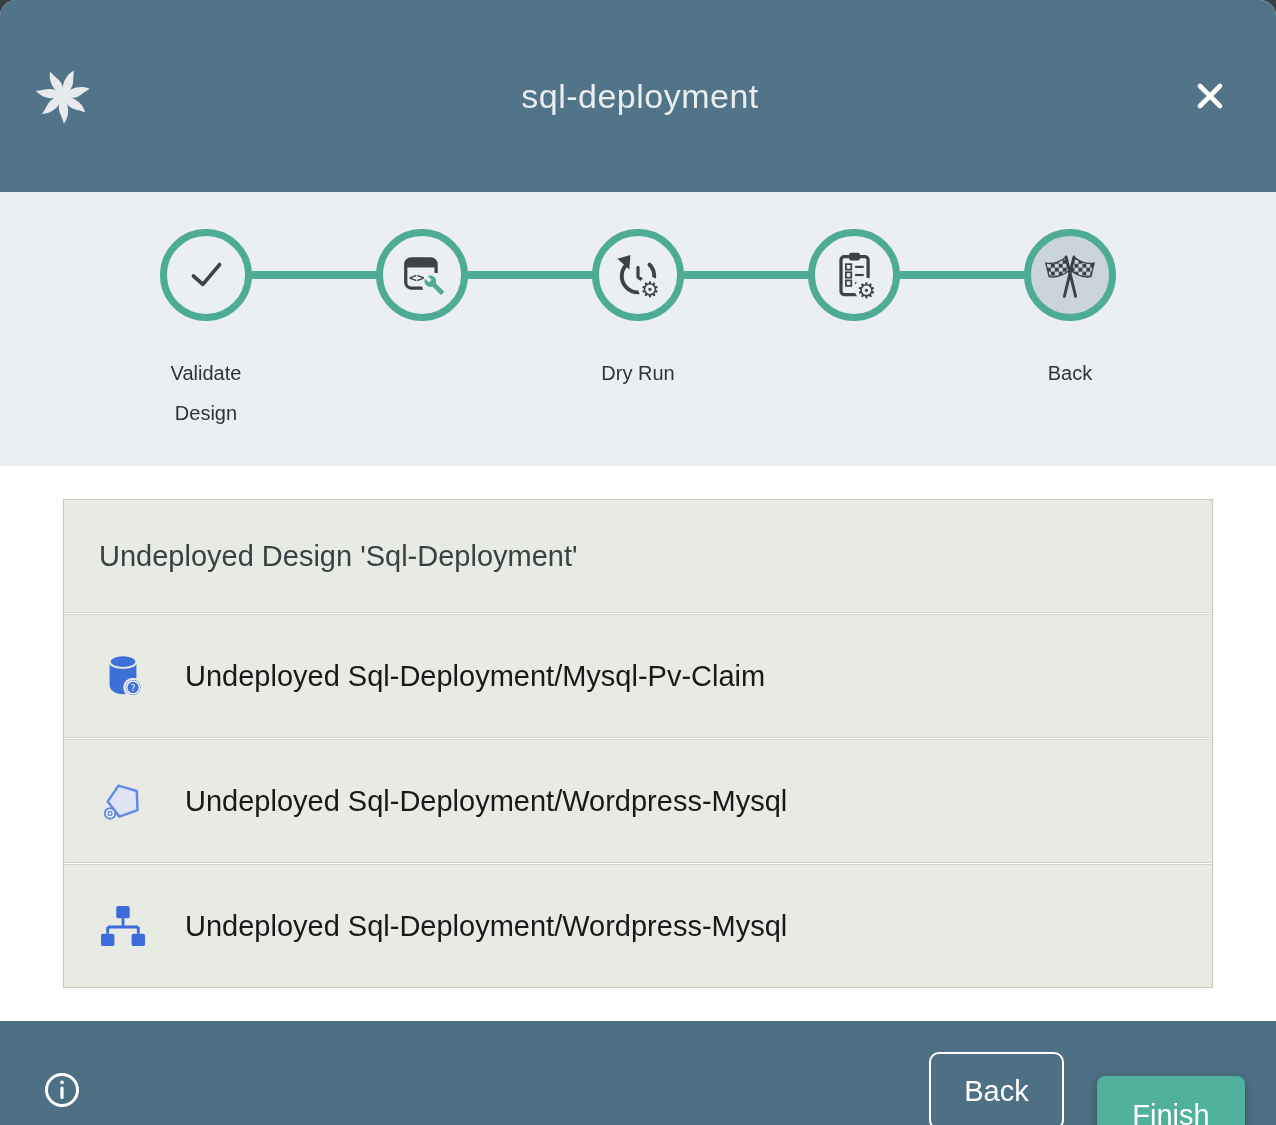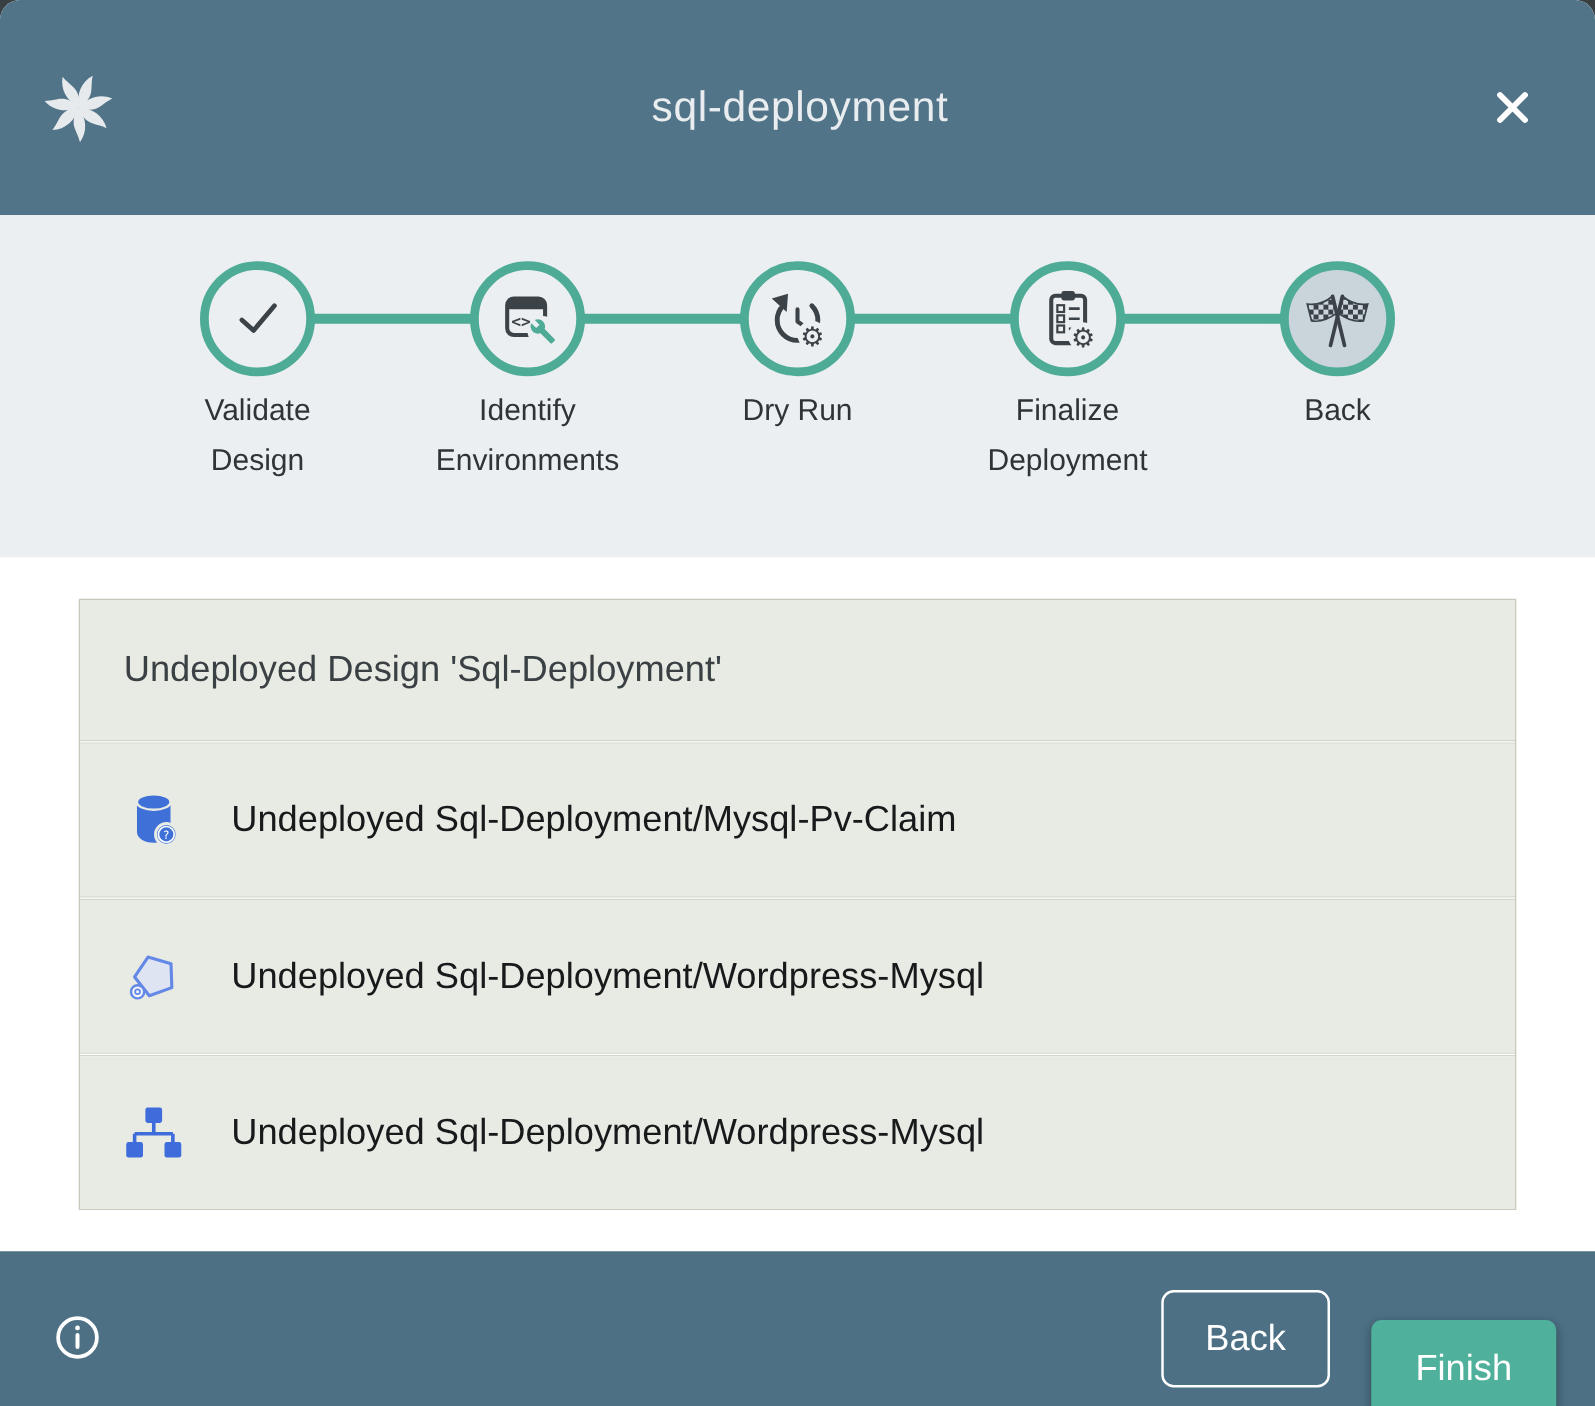--- a/index.html
+++ b/index.html
@@ -9,7 +9,7 @@
             overflow:hidden; display:flex; flex-direction:column; background:#ffffff; }
 
   
-  .hdr { height:172px; flex:none; background:#527489; display:flex; align-items:center;
+  .hdr { height:192px; flex:none; background:#527489; display:flex; align-items:center;
          padding:0 42px 0 32px;gap:40px; }
   .logo { width:62px; height:62px; flex:none; }
   .hdr-title { flex:1; text-align:center; color:#e9edef; font-size:34px; font-weight:400;

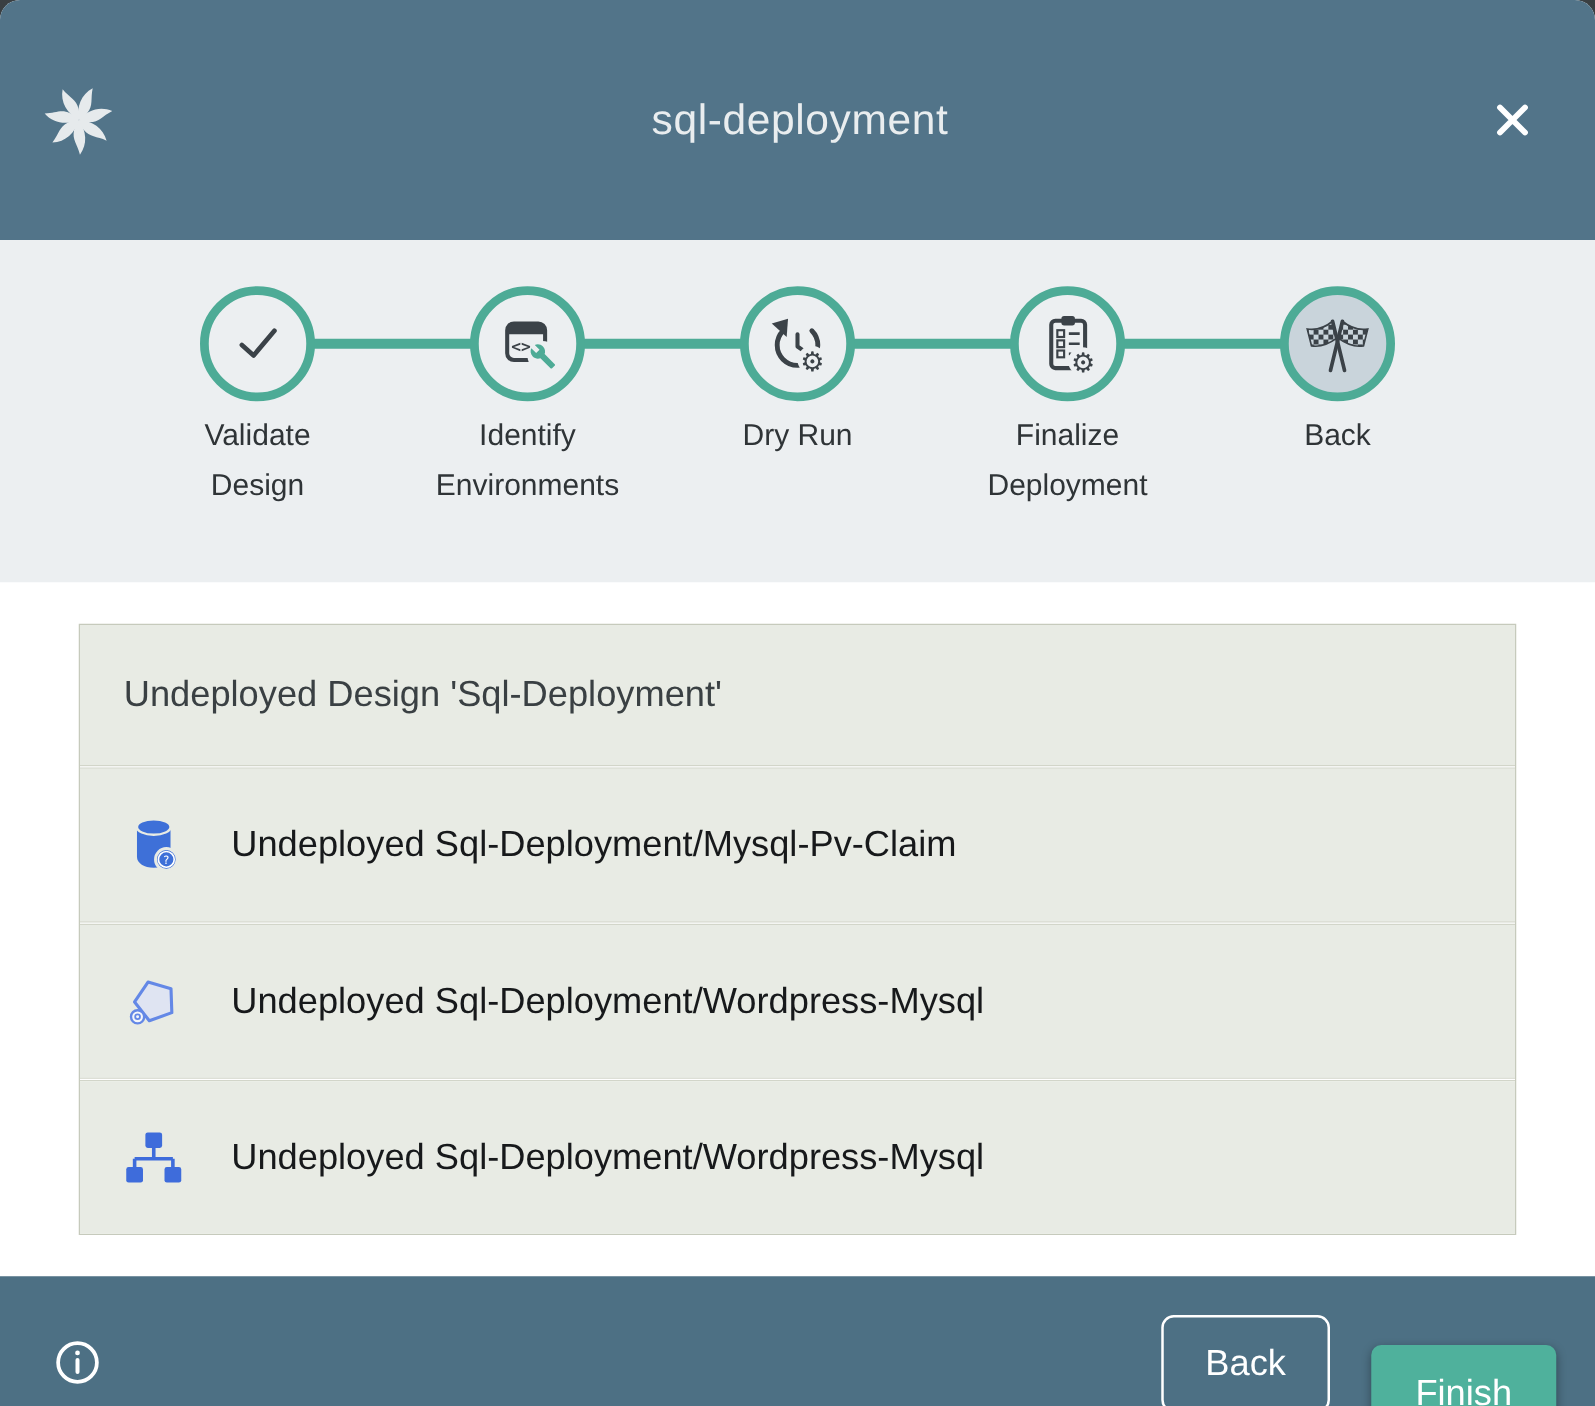--- a/index.html
+++ b/index.html
@@ -26,7 +26,7 @@
   .step-circle { width:92px; height:92px; border-radius:50%; border:7px solid #4dab96;
                  background:#eceff1; display:flex; align-items:center; justify-content:center; }
   .step-circle.active { background:#c9d4db; }
-  .step-label { margin-top:8px; font-size:24px; line-height:40px; color:#2f3437;
+  .step-label { margin-top:32px; font-size:20px; line-height:40px; color:#2f3437;
                 text-align:center; white-space:pre-line; }
 
   

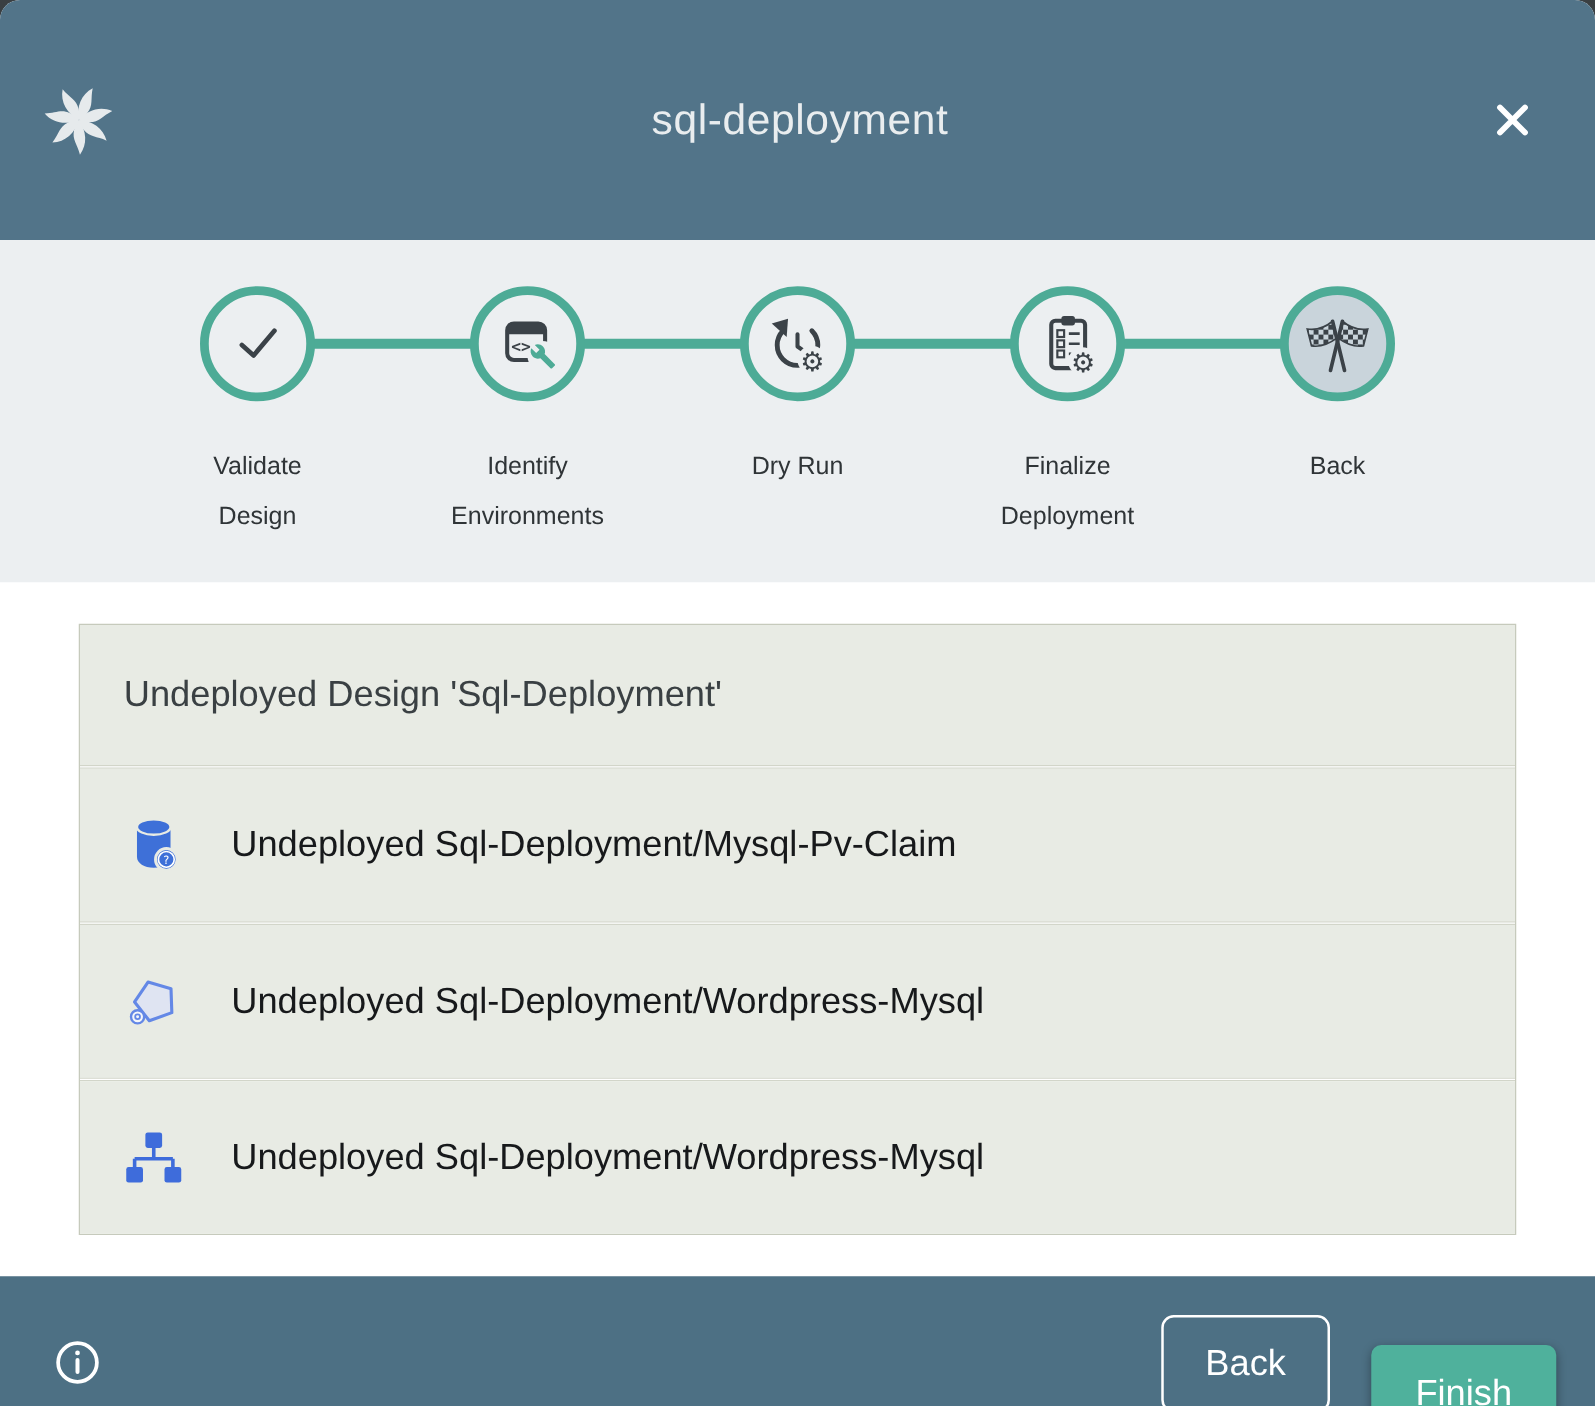--- a/index.html
+++ b/index.html
@@ -101,8 +101,6 @@
             <path d="M22.7 19l-9.1-9.1c.9-2.3.4-5-1.5-6.9-2-2-5-2.4-7.4-1.3L9 6 6 9 1.6 4.7C.4 7.1.9 10.1 2.9 12.1c1.9 1.9 4.6 2.4 6.9 1.5l9.1 9.1c.4.4 1 .4 1.4 0l2.3-2.3c.5-.4.5-1.1.1-1.4z" fill="#4dab96" transform="translate(25.5,23.5) scale(0.82)"></path>
           </svg>
         </div>
-        <div class="step-label">Identify
-Environments</div>
       </div>
 
       <div class="step">

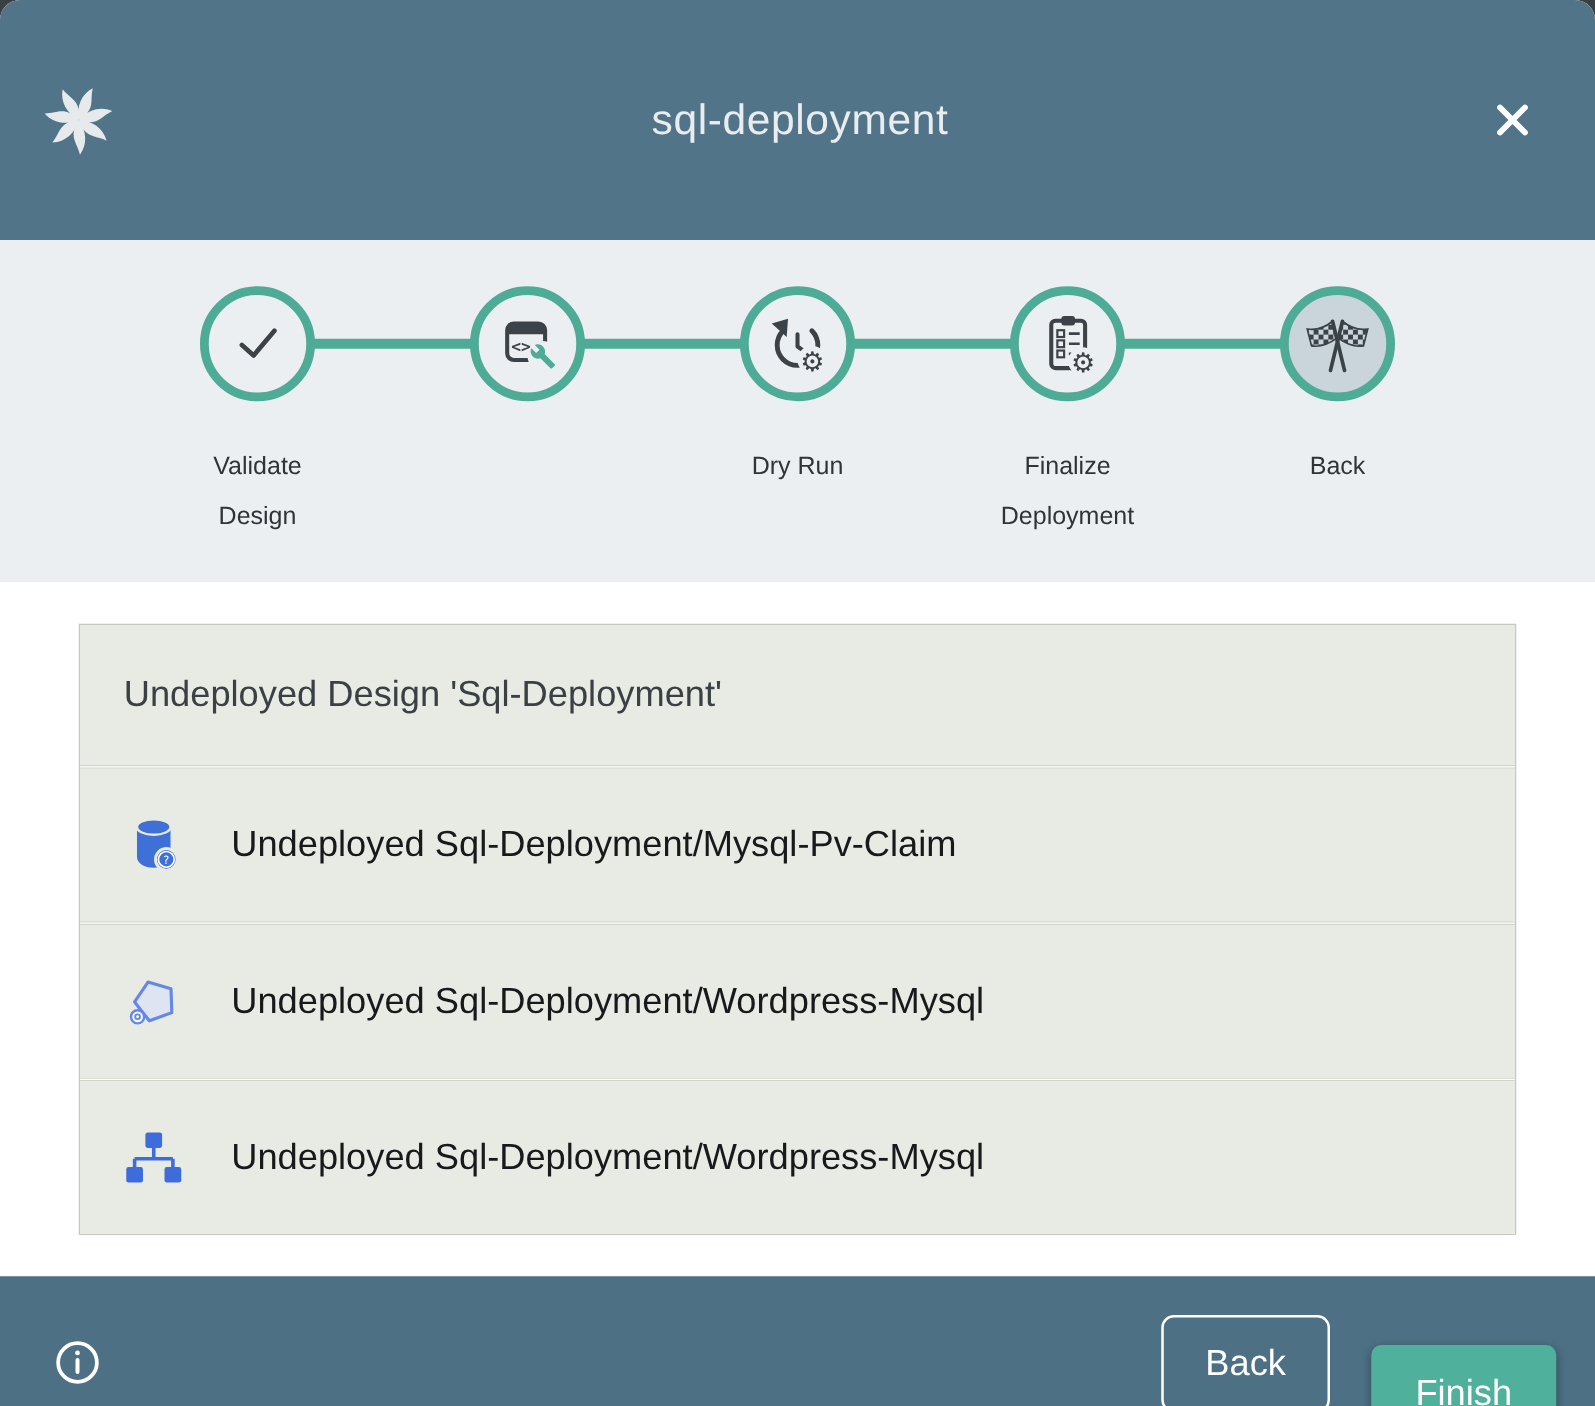--- a/index.html
+++ b/index.html
@@ -131,8 +131,6 @@
             <text x="26.5" y="45" font-size="20" fill="#3b4248" font-family="'DejaVu Sans', sans-serif">⚙</text>
           </svg>
         </div>
-        <div class="step-label">Finalize
-Deployment</div>
       </div>
 
       <div class="step">

